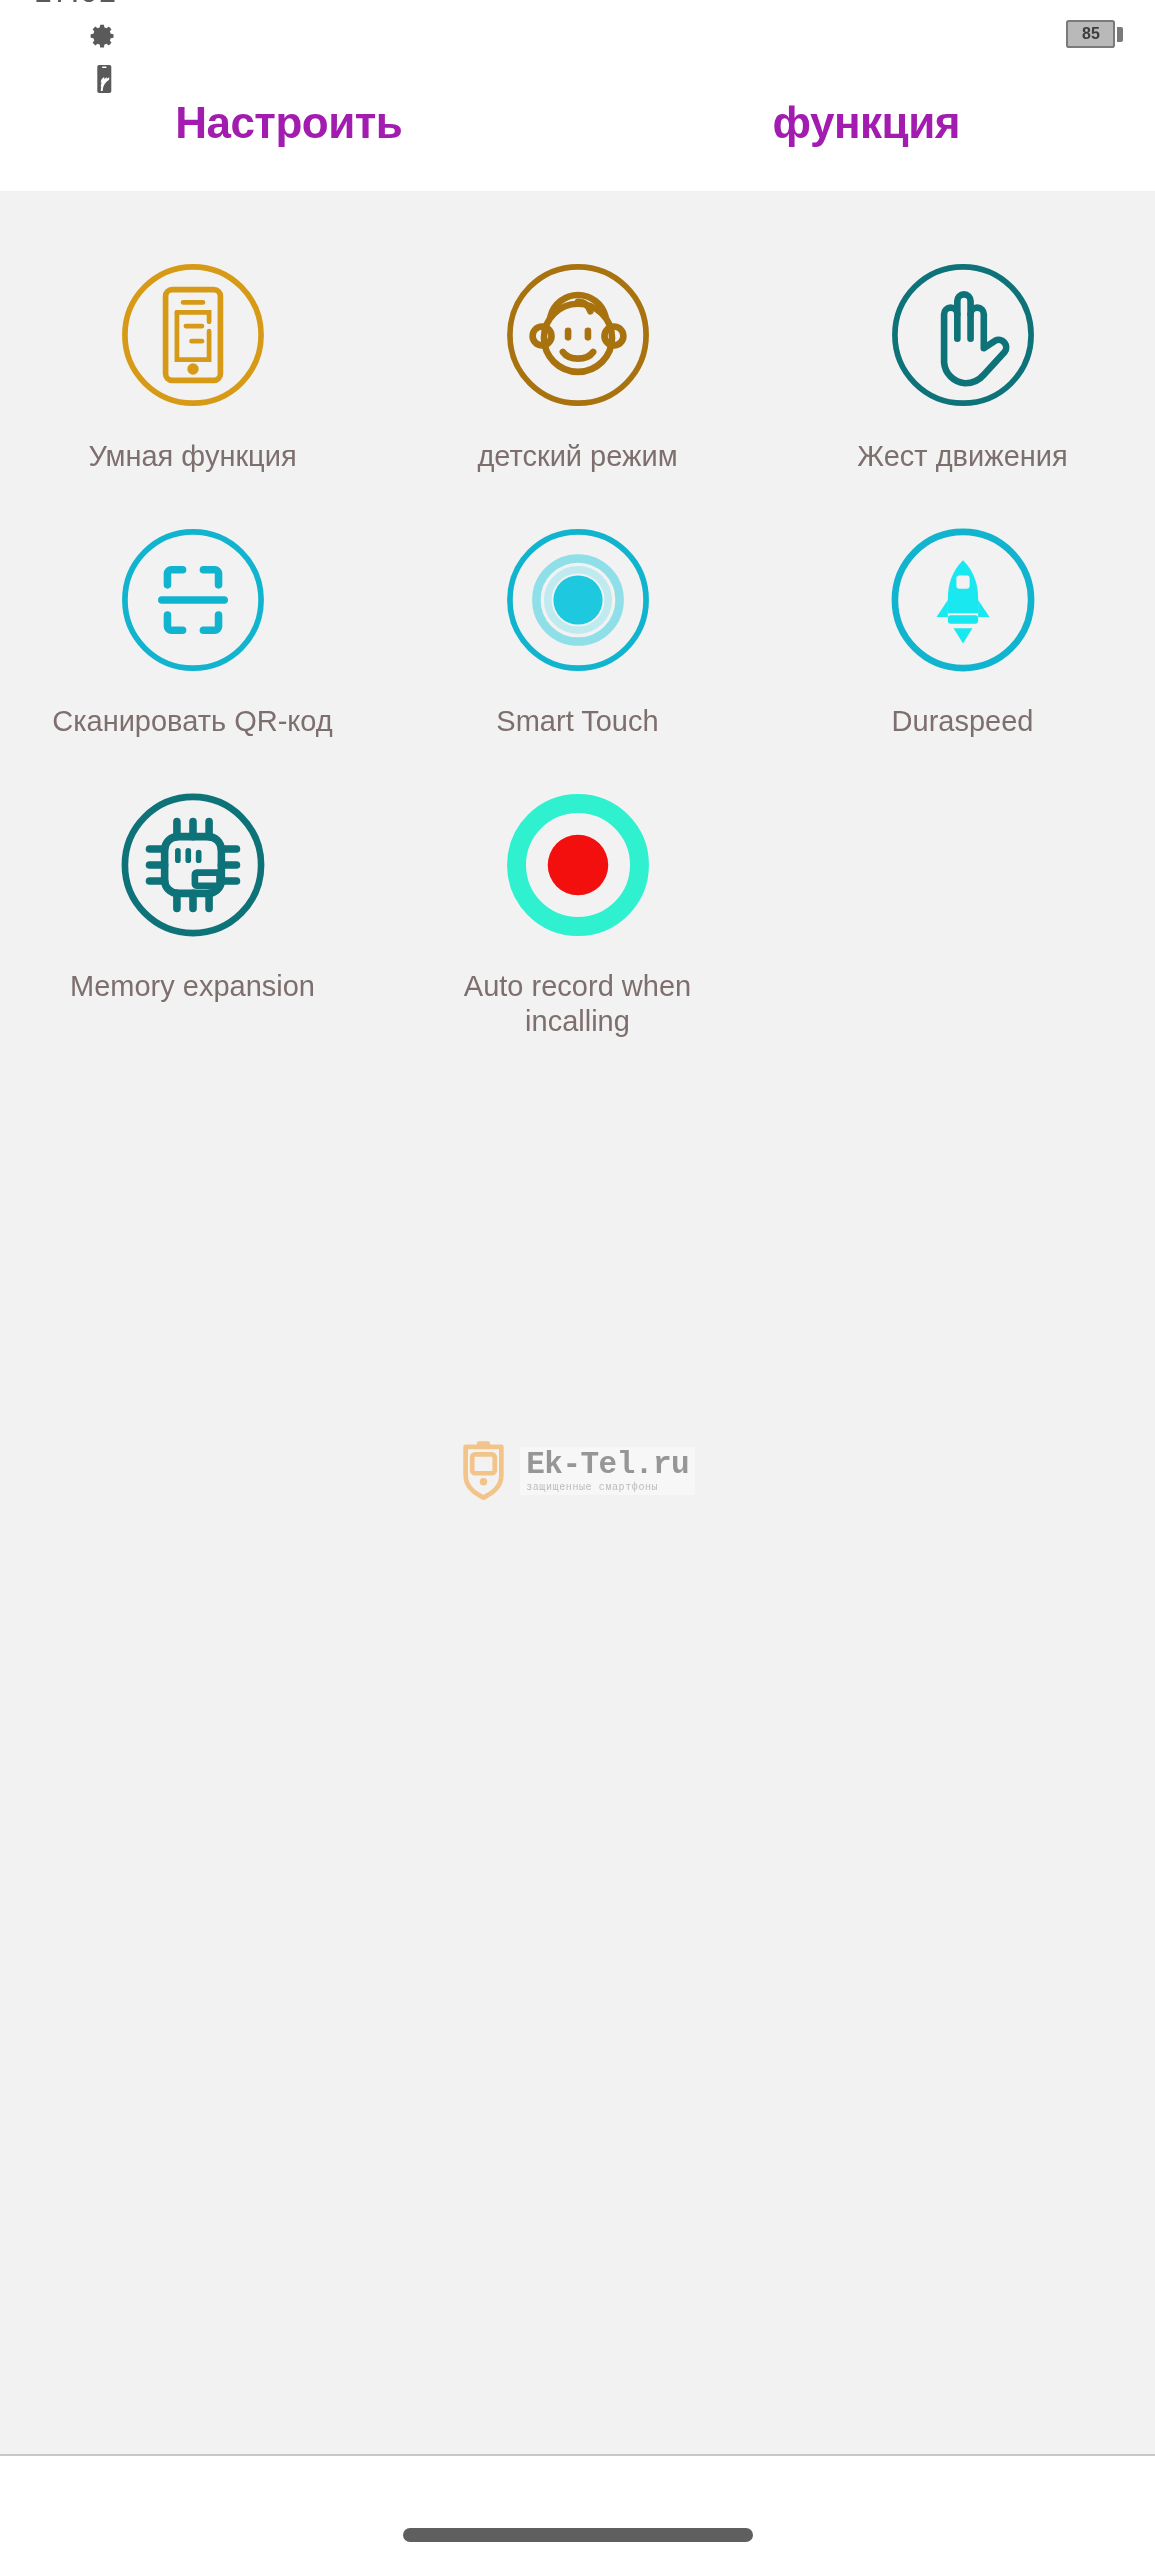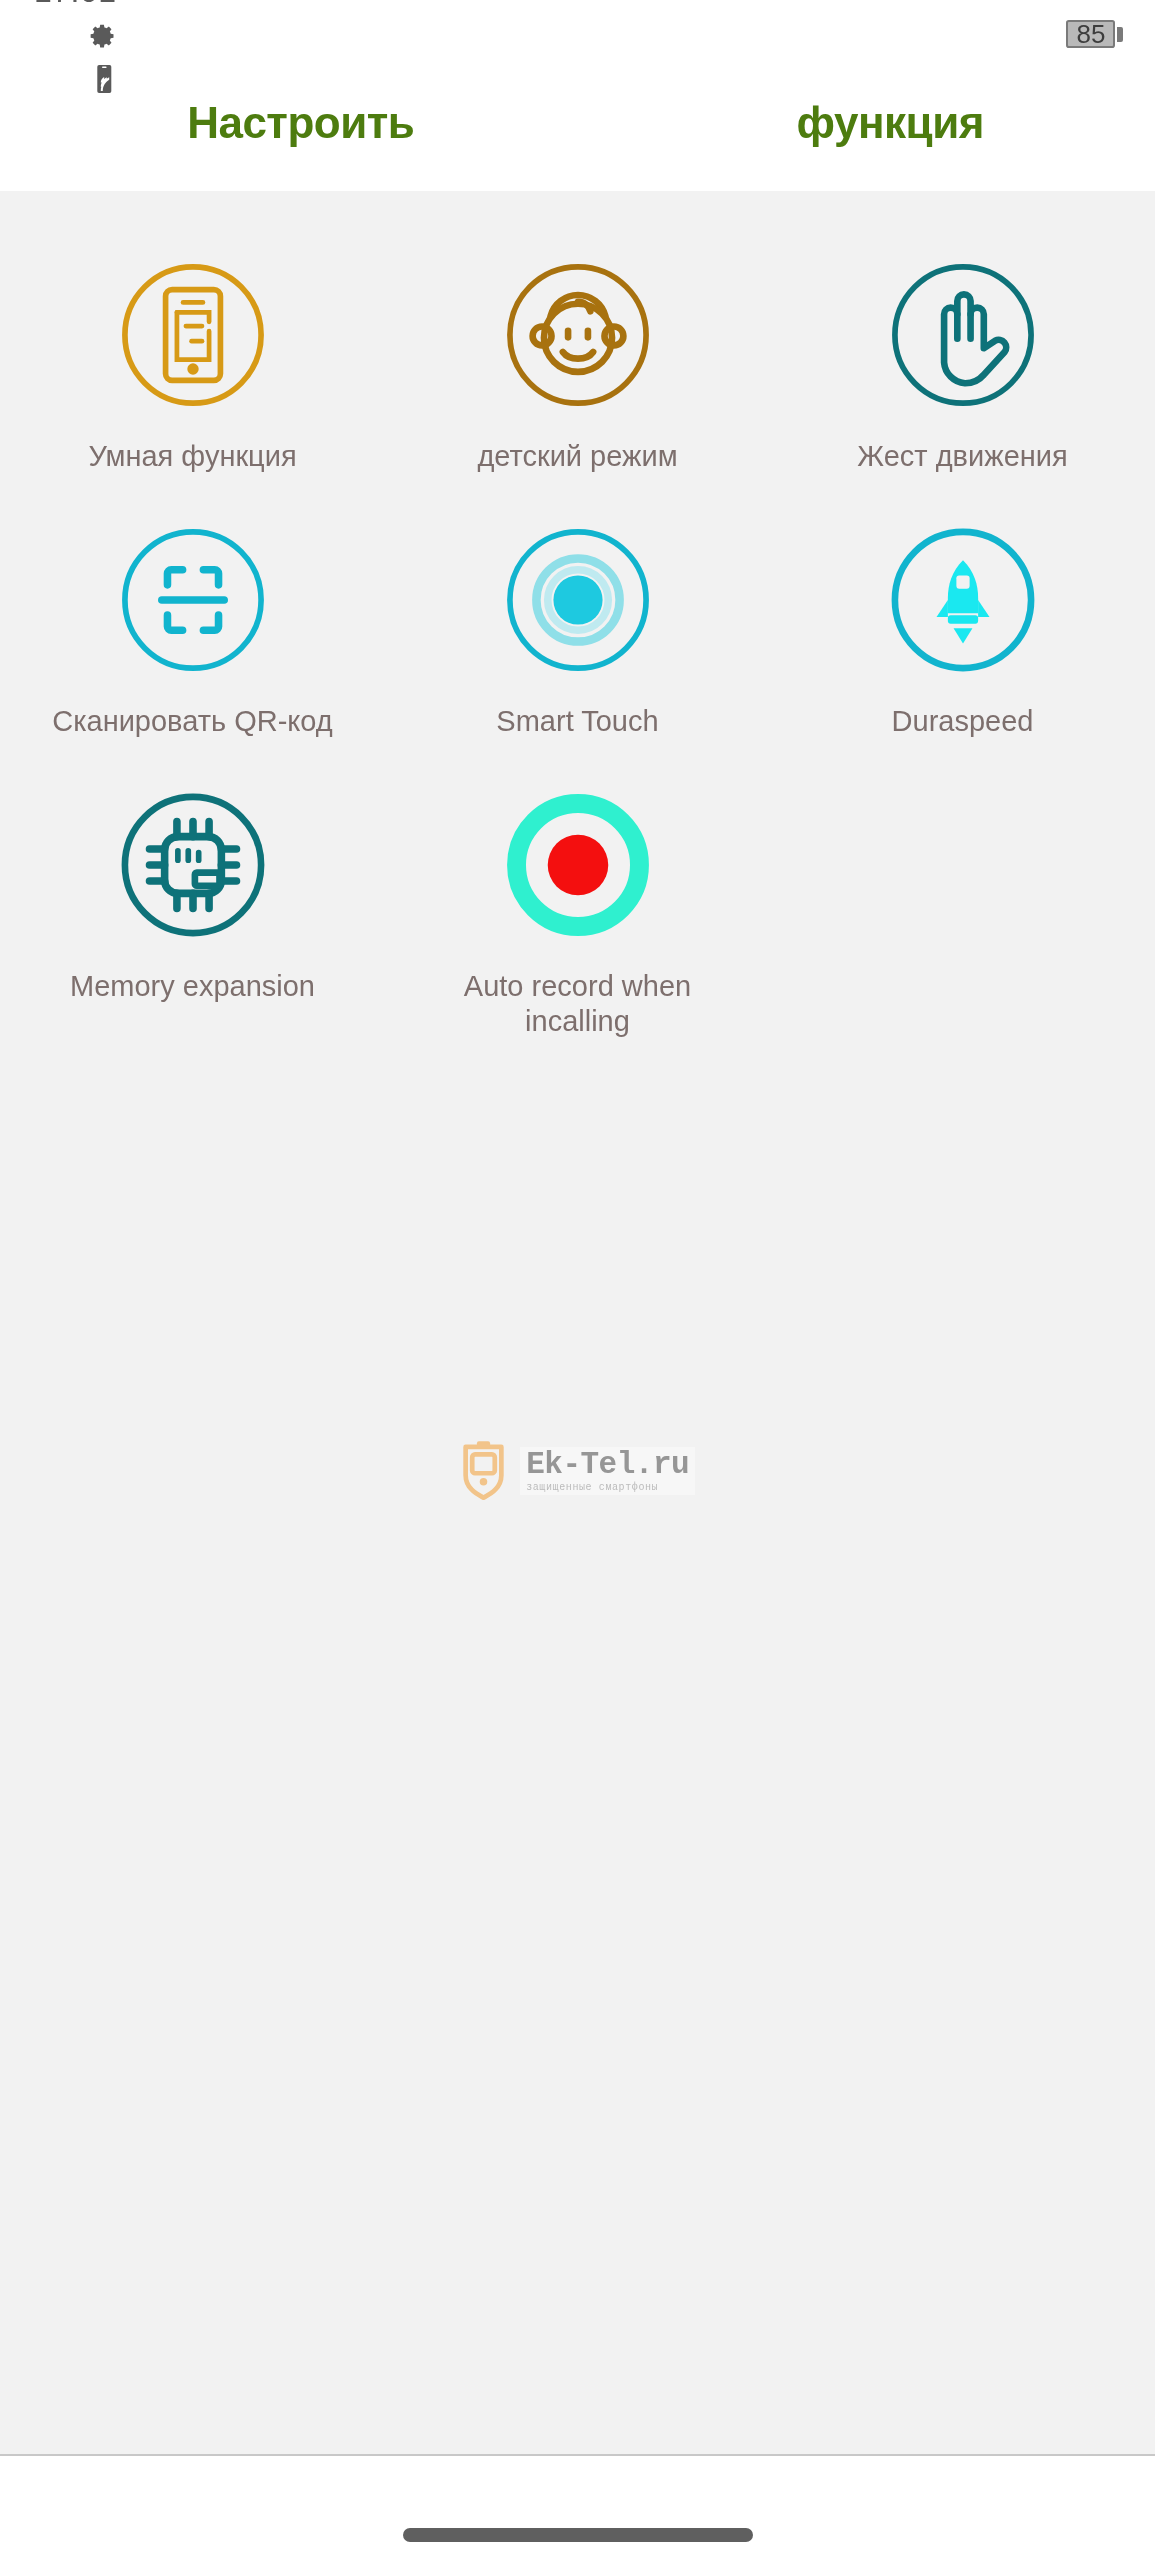--- a/index.html
+++ b/index.html
@@ -62,10 +62,10 @@
     box-sizing: border-box;
   }
   .battery-text {
-    font-size: 26px;
+    font-size: 16px;
     color: #3d3d3d;
     line-height: 1;
-    font-weight: 400;
+    font-weight: 700;
   }
   .battery-cap {
     width: 5.7px;

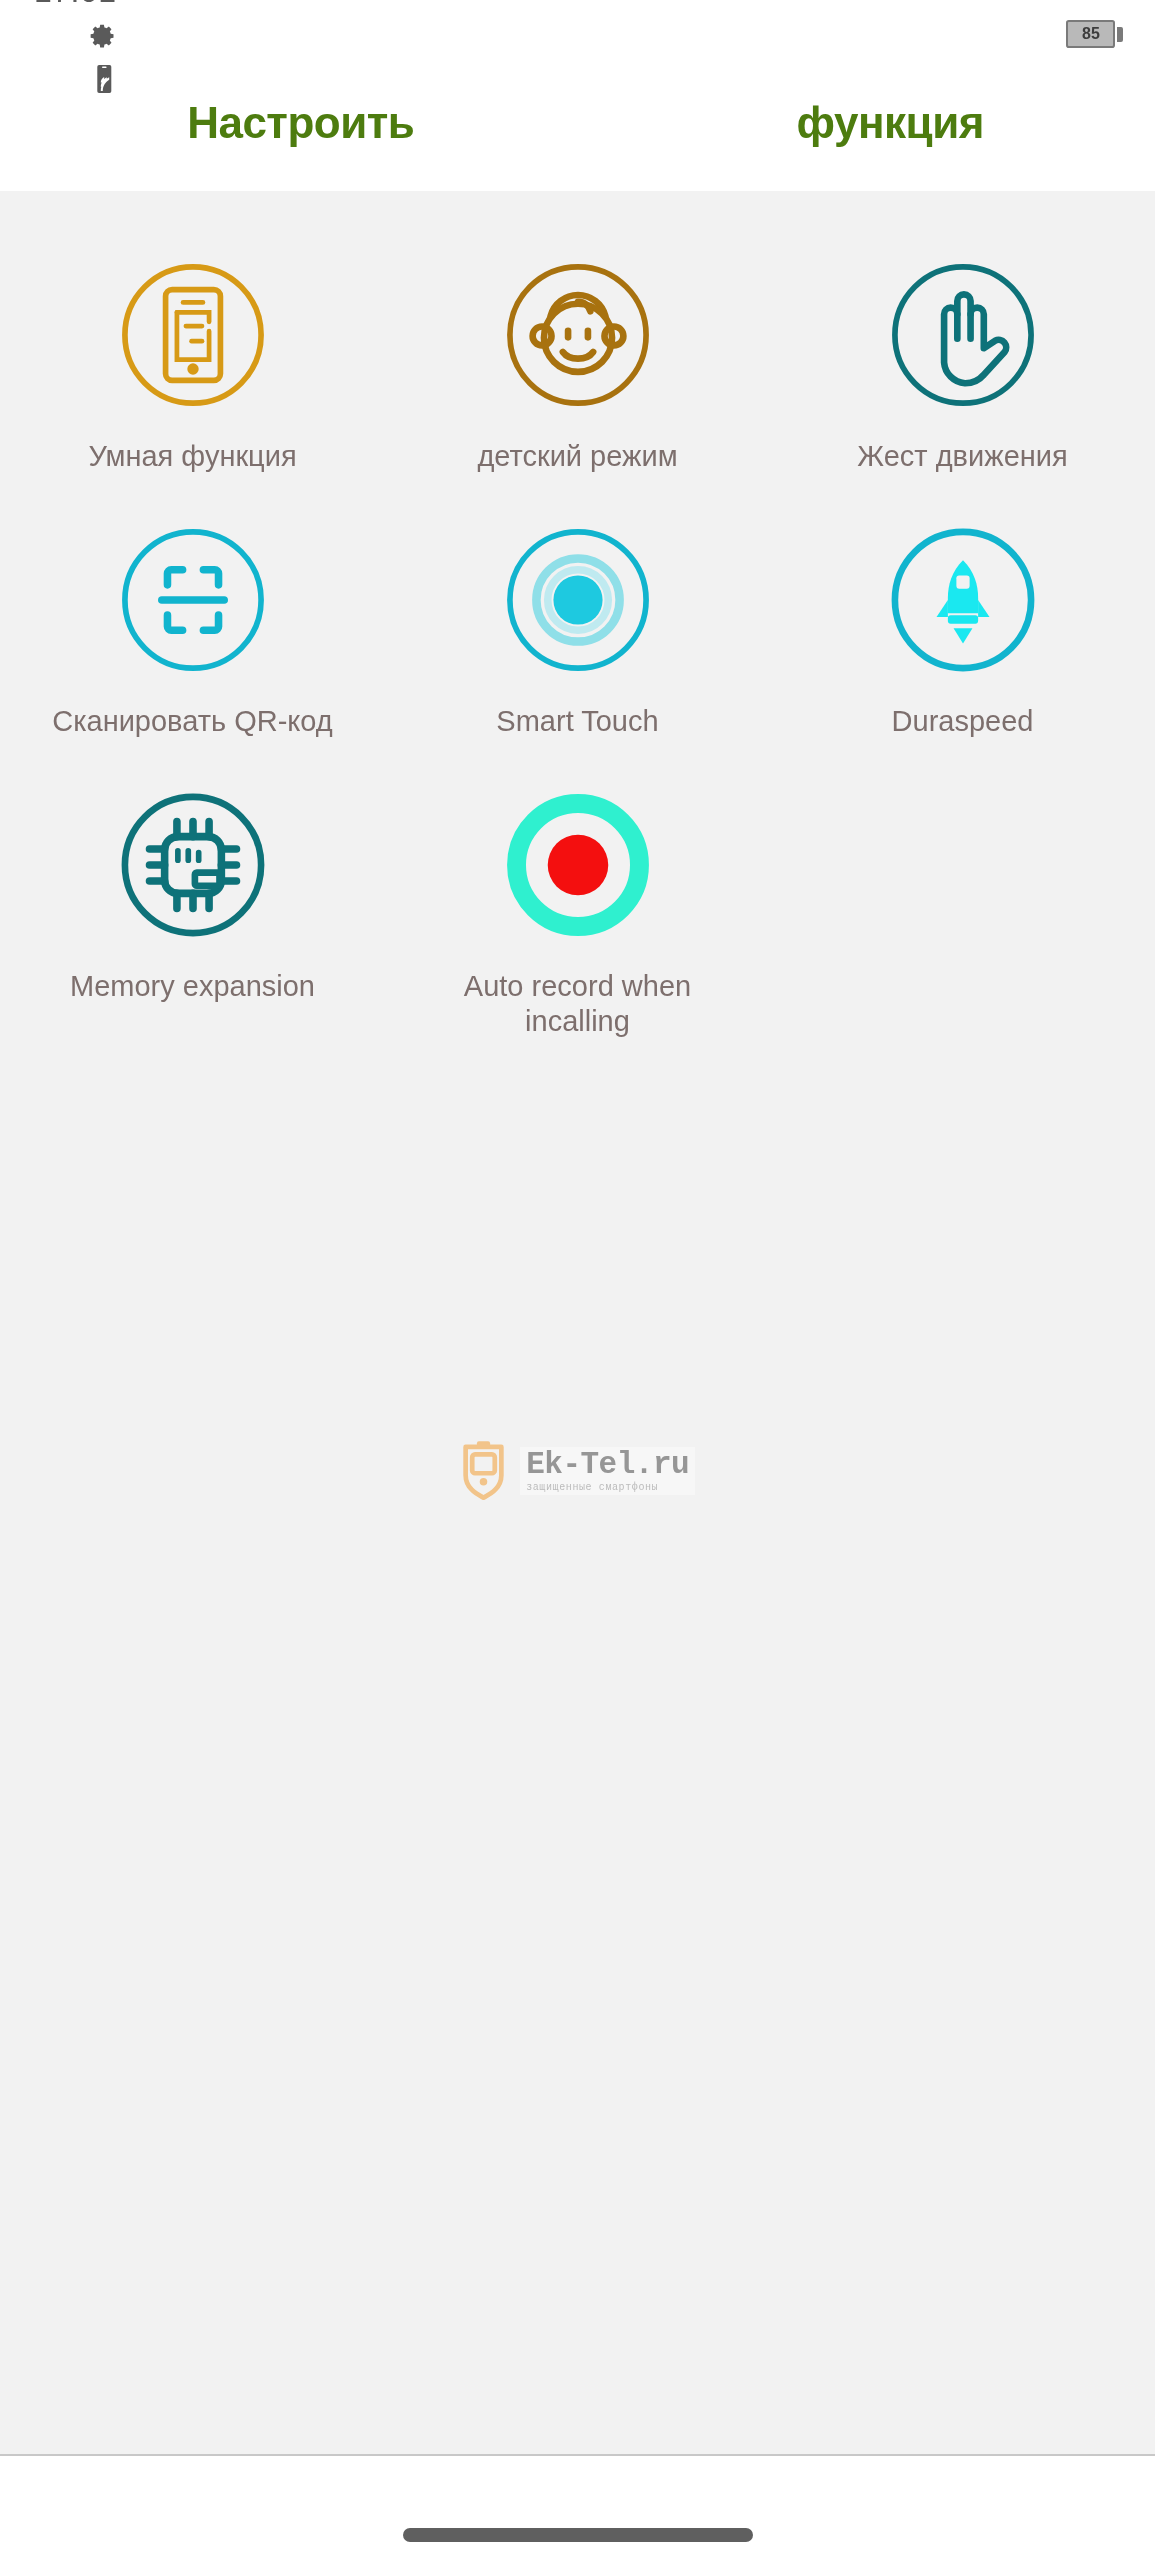--- a/index.html
+++ b/index.html
@@ -89,9 +89,8 @@
     text-align: center;
     font-size: 44px;
     font-weight: bold;
-    color: #4d7c0f;
+    color: #a21caf;
     letter-spacing: -0.5px;
-    padding-left: 12px;
   }
   .header-title.second {
     flex: 0 0 50%;

